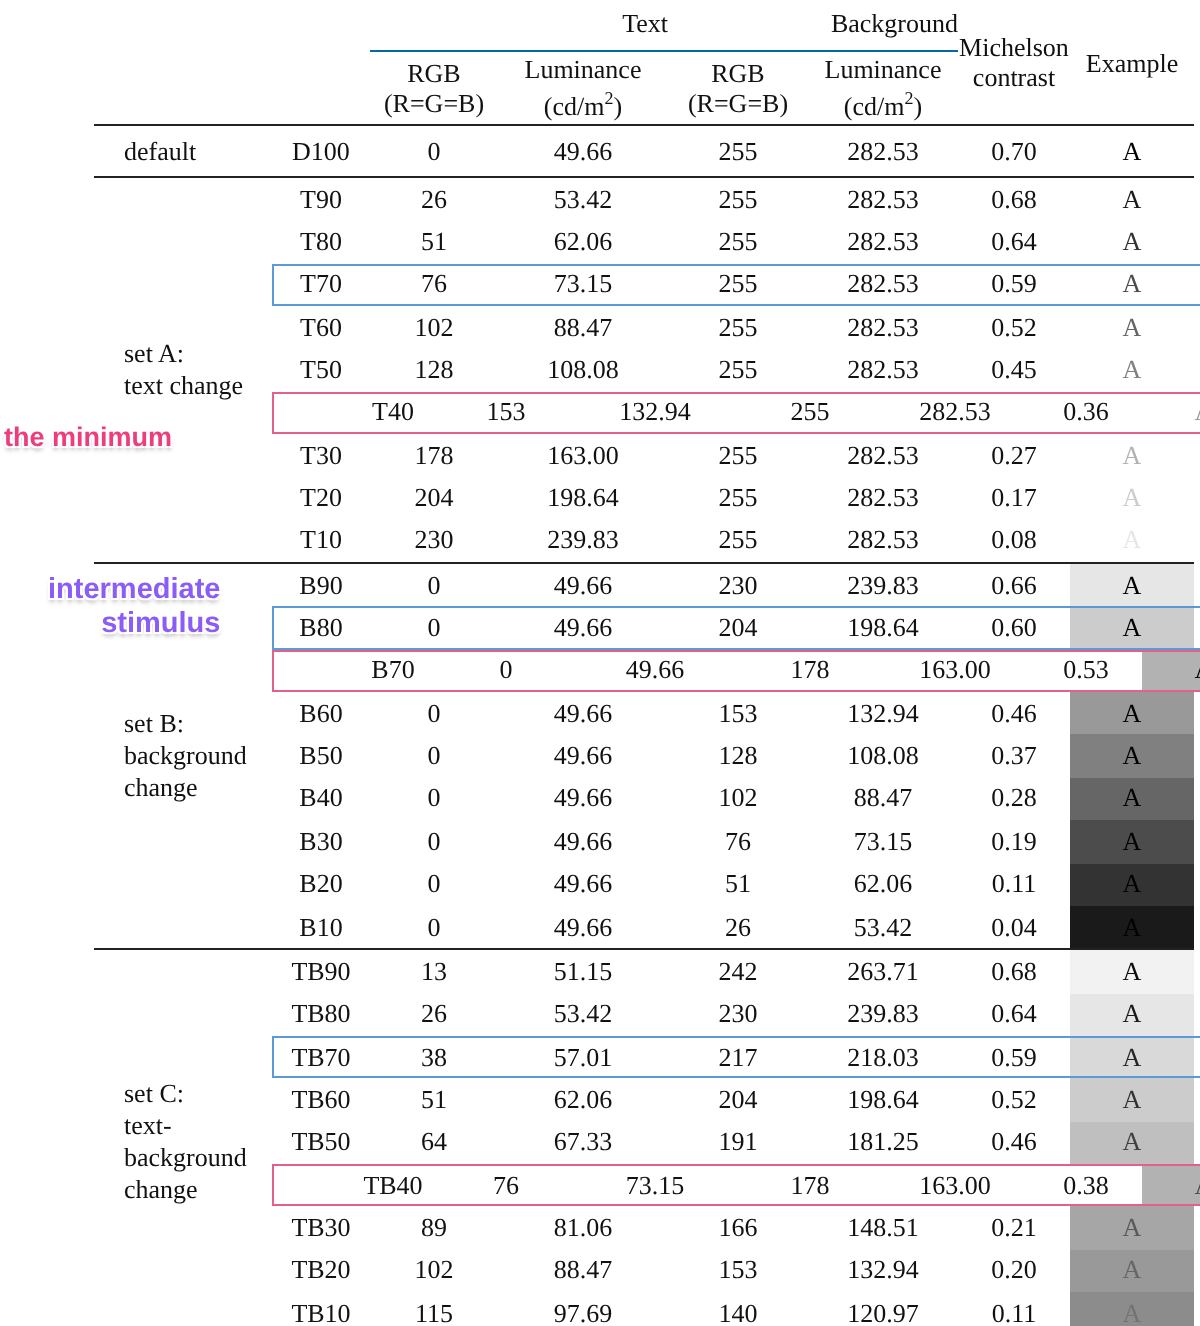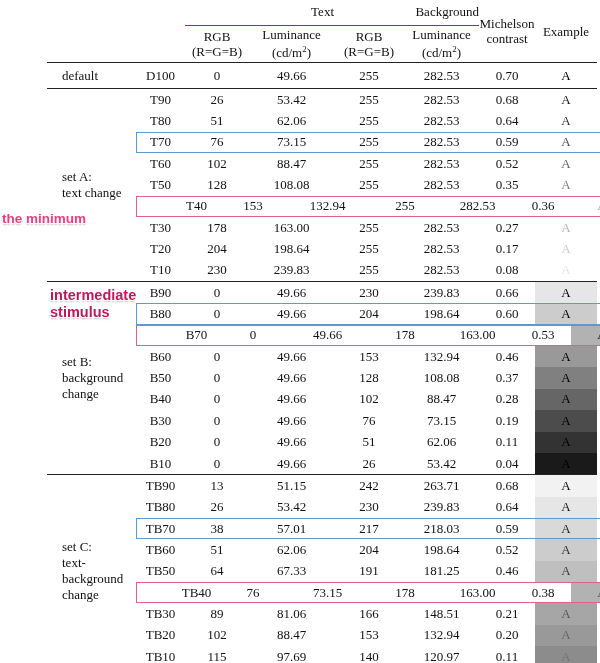--- a/index.html
+++ b/index.html
@@ -145,7 +145,7 @@
               <div class="c">108.08</div>
               <div class="c">255</div>
               <div class="c">282.53</div>
-              <div class="c">0.35</div>
+              <div class="c">0.45</div>
               <div class="c example" style="color: rgb(128, 128, 128); background: rgb(255, 255, 255);">A</div>
             </div>
             <div class="row hl-pink">

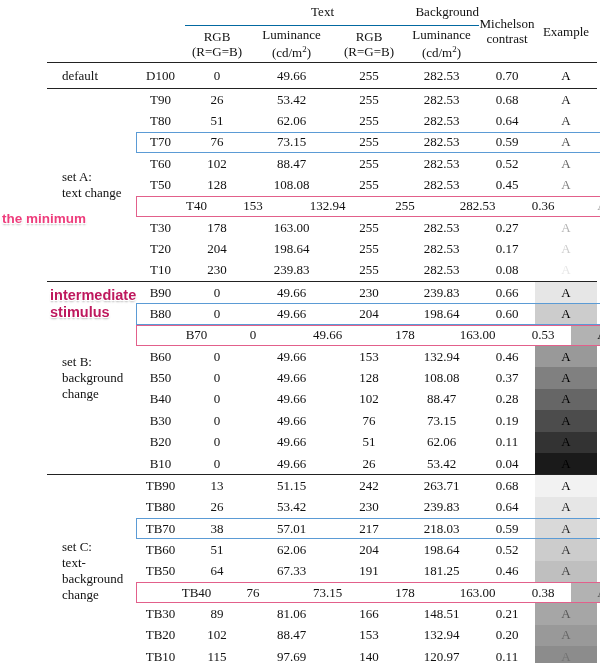--- a/index.html
+++ b/index.html
@@ -38,7 +38,7 @@
   .annot{position:absolute;font-family:"Liberation Sans",sans-serif;font-weight:bold;
          font-size:13.5px;line-height:17px;z-index:5;
          text-shadow:-1px -1px 0 #fff,1px -1px 0 #fff,-1px 1px 0 #fff,1px 1px 0 #fff,
-                     0 2px 2px rgba(160,160,160,.8);}
+                     0 2px 2px rgba(160,160,160,.8);text-align:right;}
   #annot-min{left:2px;top:210px;}
   #annot-int{left:24px;top:287px;font-size:14.5px;}
 </style>

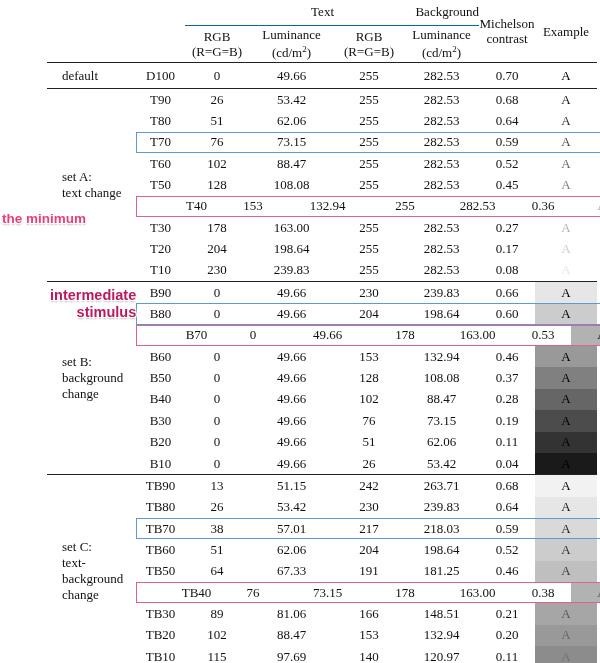--- a/index.html
+++ b/index.html
@@ -373,7 +373,7 @@
   <div class="annot" id="annot-min" style="color: rgb(238, 61, 124);">
     <div>the minimum</div>
   </div>
-  <div class="annot" id="annot-int" style="color: #be185d; margin-left: 26px;">
+  <div class="annot" id="annot-int" style="color: #8b5cf6;">
     <div>intermediate</div>
     <div>stimulus</div>
   </div>

